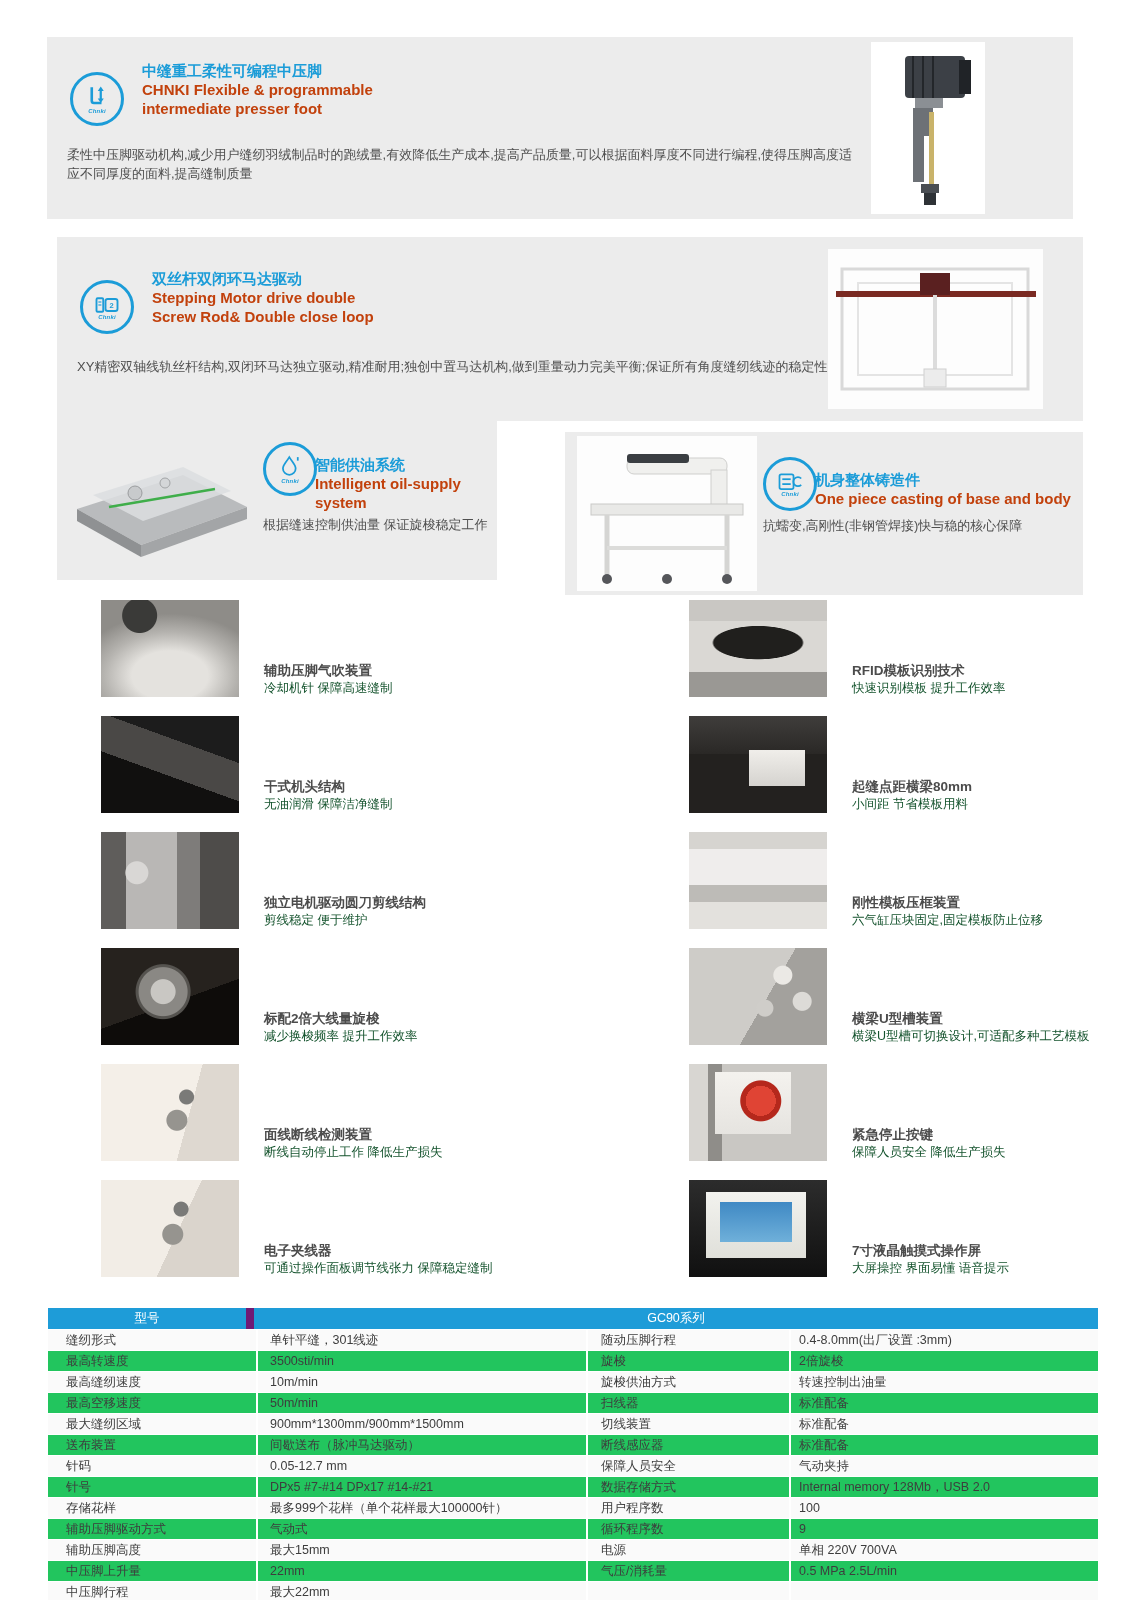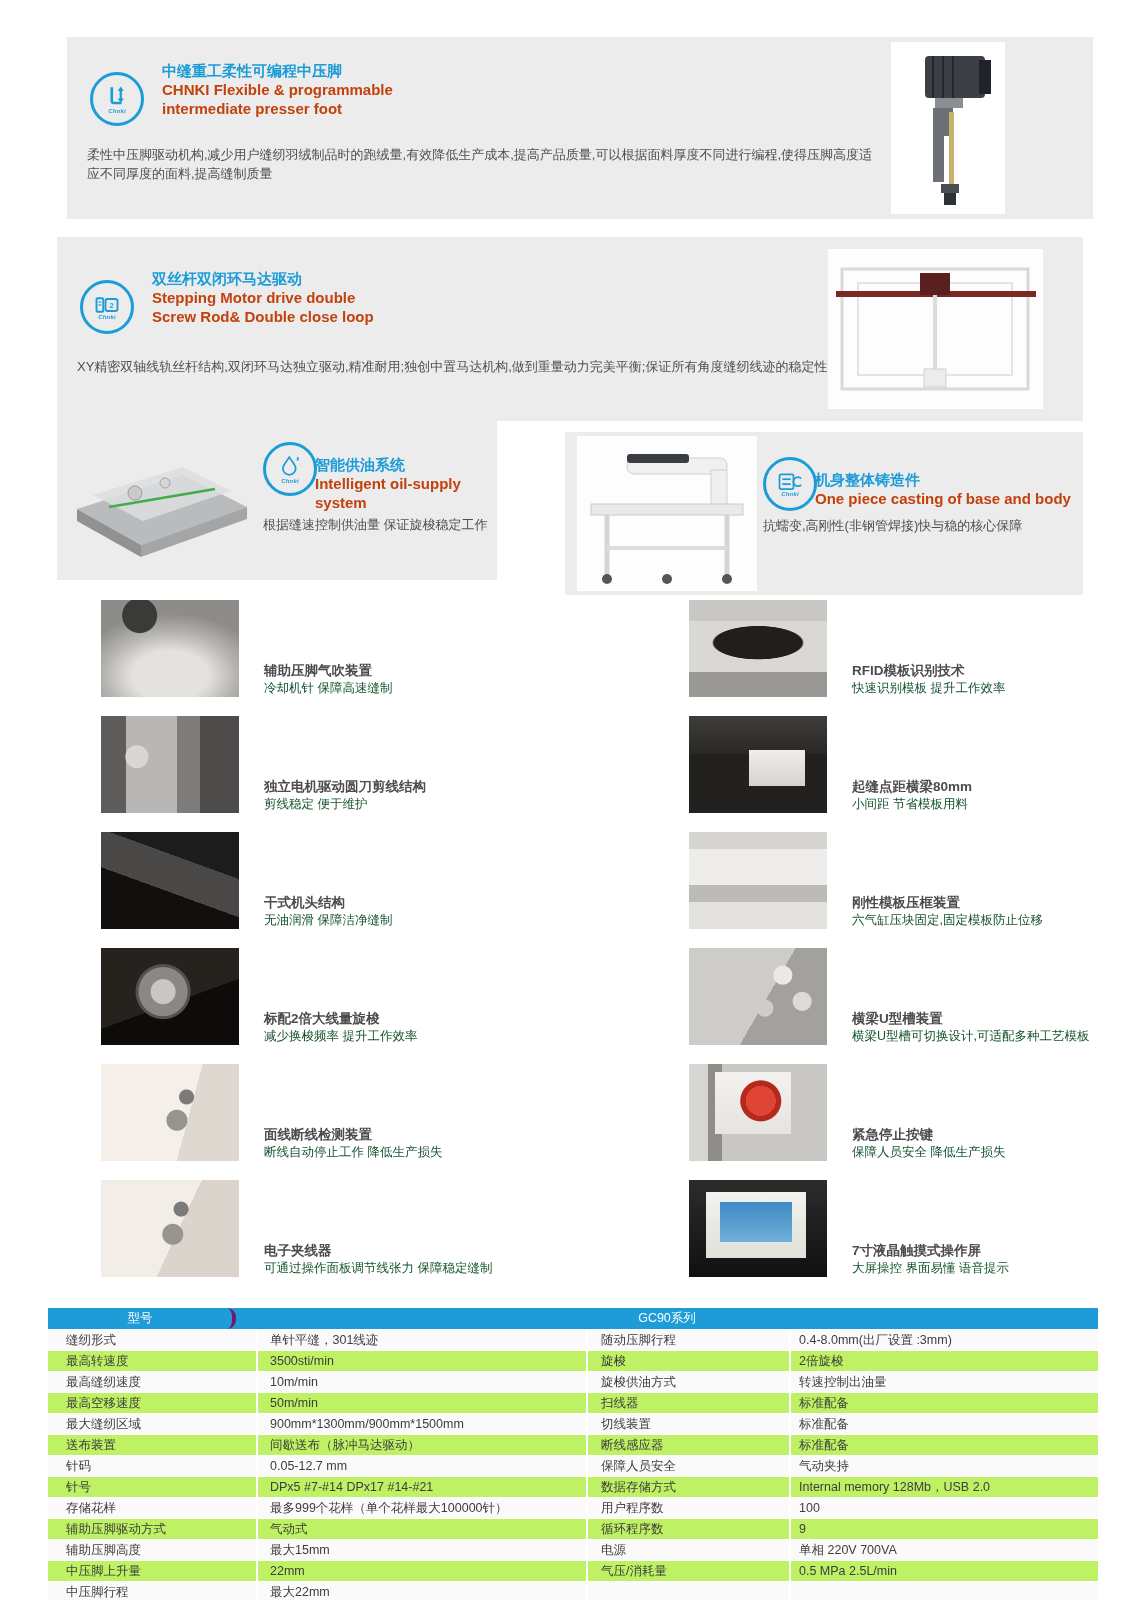--- a/index.html
+++ b/index.html
@@ -9,7 +9,7 @@
 
   
   .block { position:absolute; background:#ececec; }
-  .block1 { left:67px; top:37px;  width:1026px; height:182px; }
+  .block1 { left:47px; top:37px;  width:1026px; height:182px; }
   .block2 { left:57px; top:237px; width:1026px; height:184px; }
   .block3l { left:57px;  top:417px; width:440px; height:163px; }
   .block3r { left:565px; top:432px; width:518px; height:163px; }

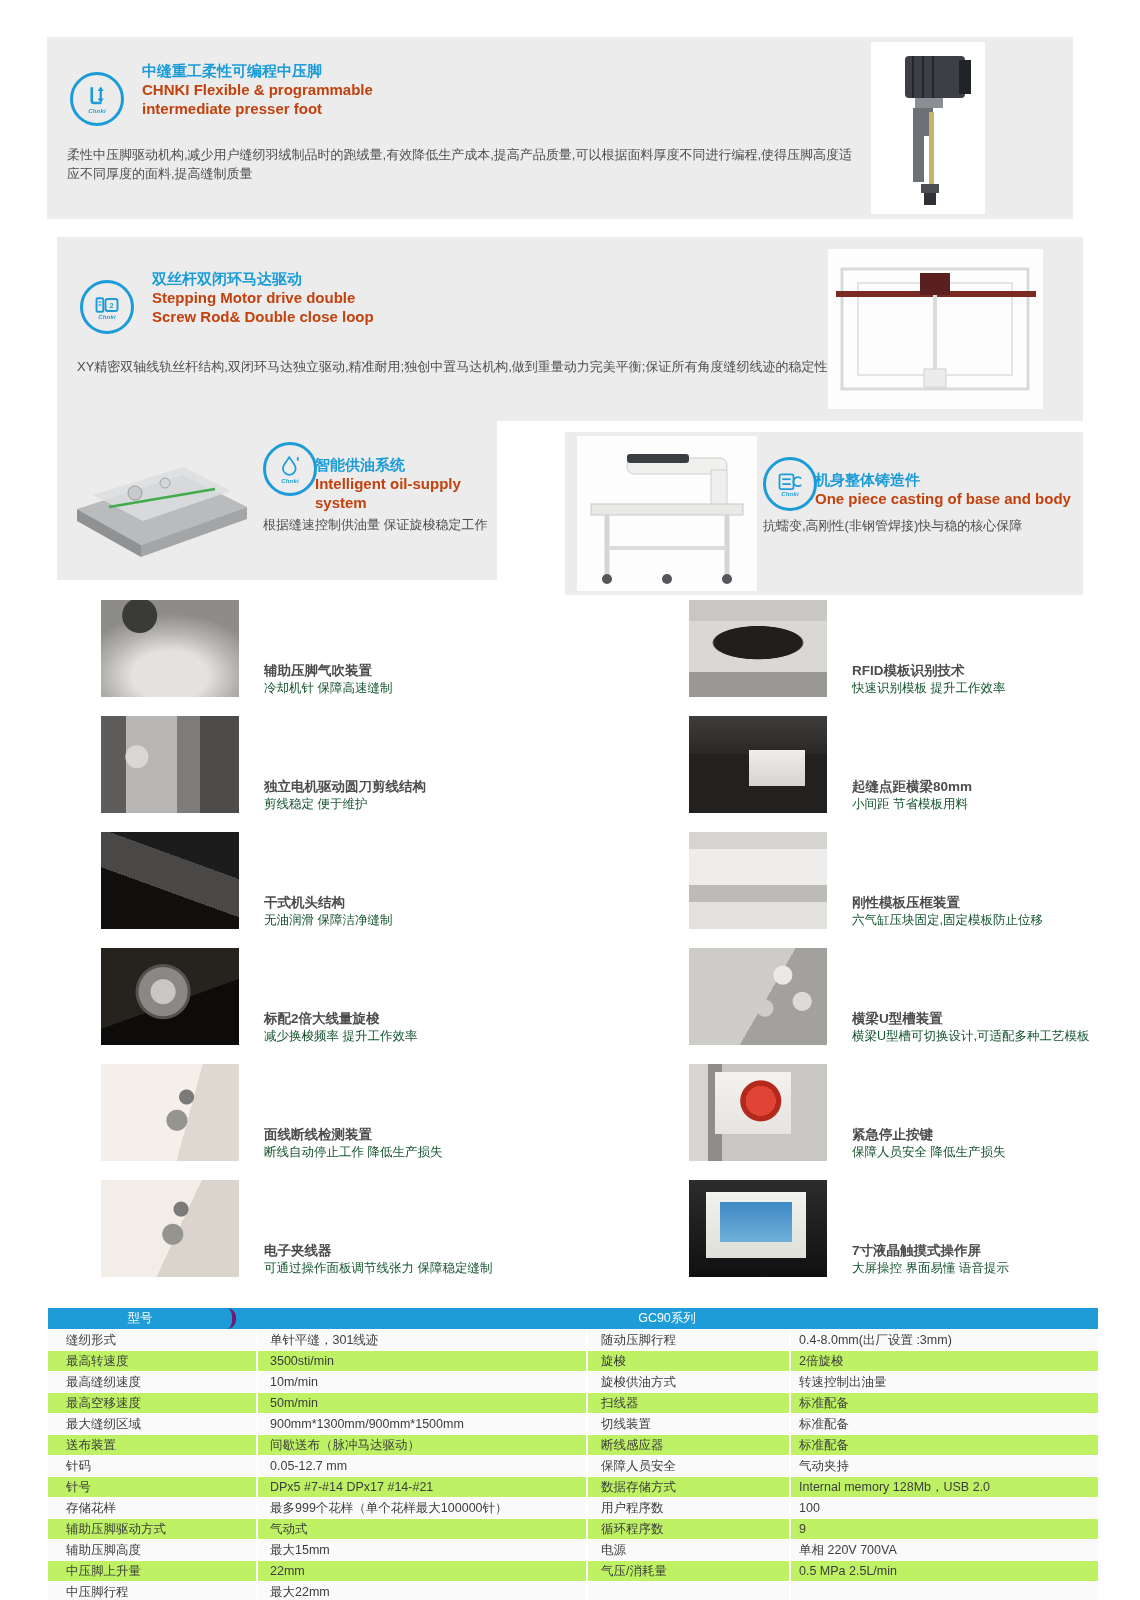--- a/index.html
+++ b/index.html
@@ -224,18 +224,18 @@
       </div>
 
       <div class="fitem">
+        <div class="ph ph-l3"></div>
+        <div class="ftxt">
+            <div class="ftitle">干式机头结构</div>
+        <div class="fsub">无油润滑 保障洁净缝制</div>
+          </div>
+      </div>
+
+      <div class="fitem">
         <div class="ph ph-l2"></div>
         <div class="ftxt">
             <div class="ftitle">独立电机驱动圆刀剪线结构</div>
         <div class="fsub">剪线稳定 便于维护</div>
-          </div>
-      </div>
-
-      <div class="fitem">
-        <div class="ph ph-l3"></div>
-        <div class="ftxt">
-            <div class="ftitle">干式机头结构</div>
-        <div class="fsub">无油润滑 保障洁净缝制</div>
           </div>
       </div>
 

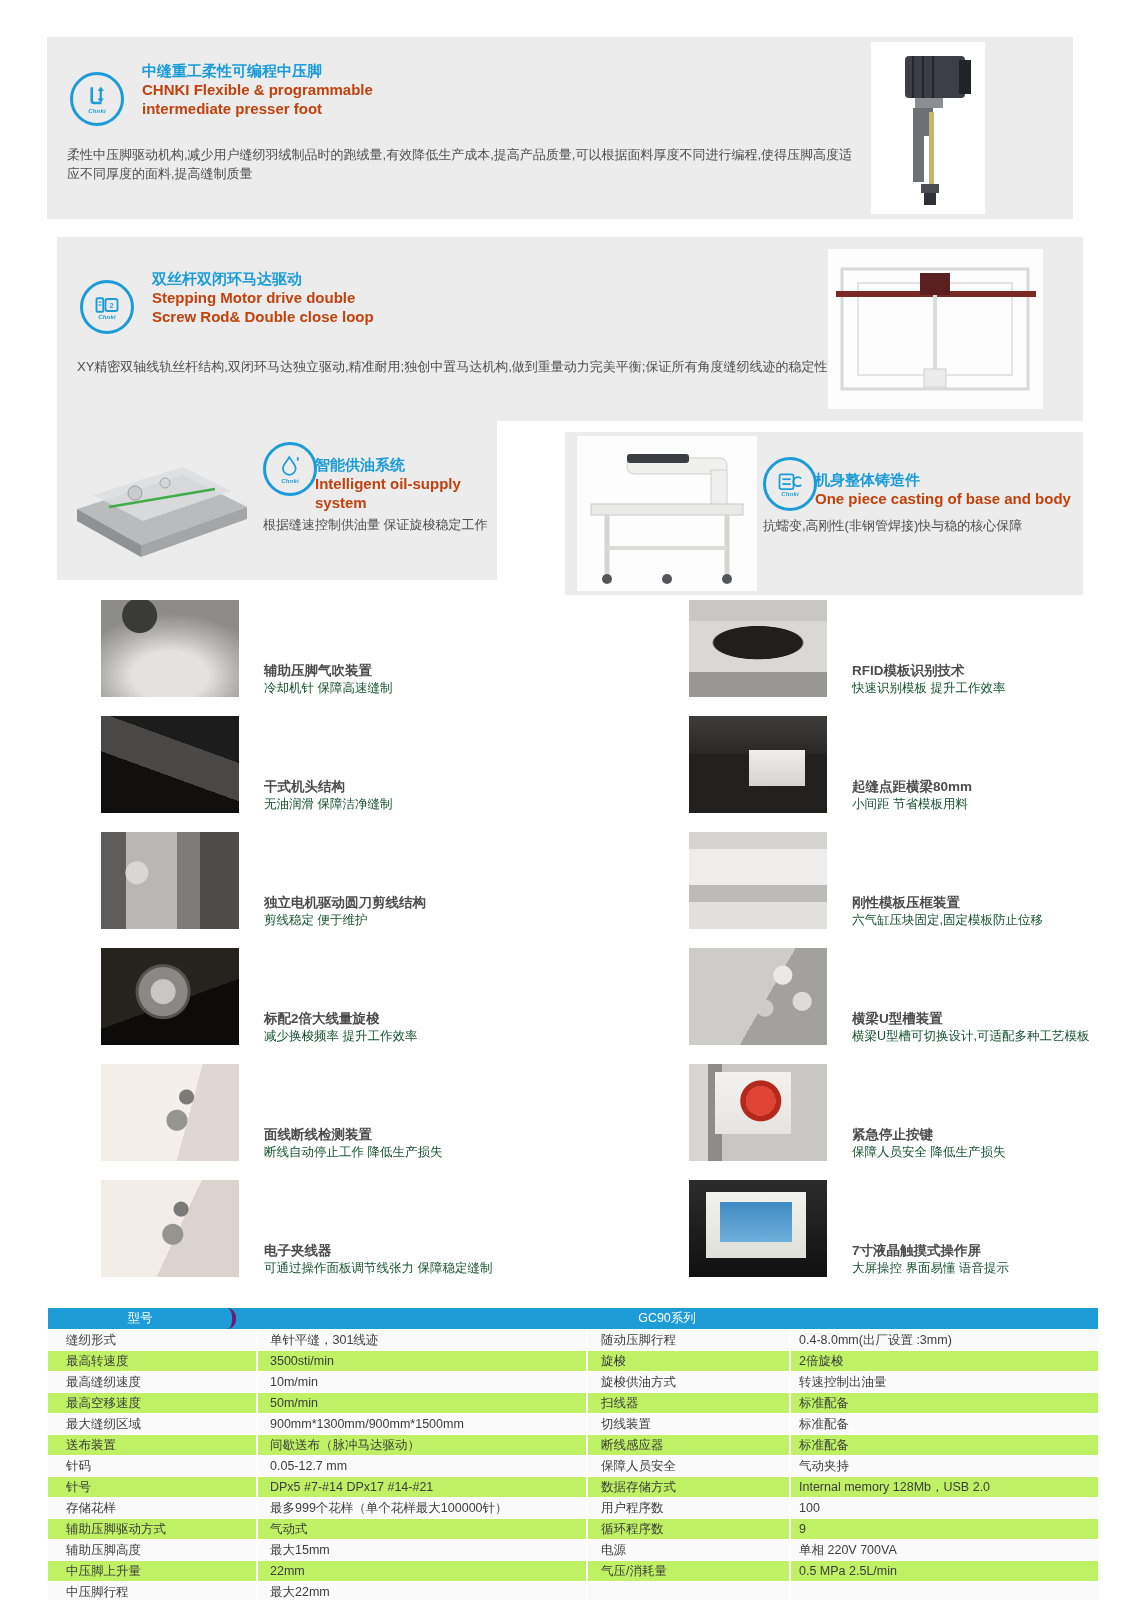--- a/index.html
+++ b/index.html
@@ -75,7 +75,7 @@
   .spec-table { position:absolute; left:48px; top:1308px; width:1050px; font-size:12.5px; }
   .thead { display:flex; height:21px; background:#1e9cd8; color:#fff; }
   .th { line-height:21px; text-align:center; }
-  .th-left { width:188px; border-right:4px solid #701a75;border-radius:9px; }
+  .th-left { width:206px; border-right:8px solid #701a75; }
   .th-right { flex:1; }
   .trow { display:flex; height:20px; line-height:20px; margin-top:1px; color:#3d3d3d; }
   .td { overflow:hidden; white-space:nowrap; }

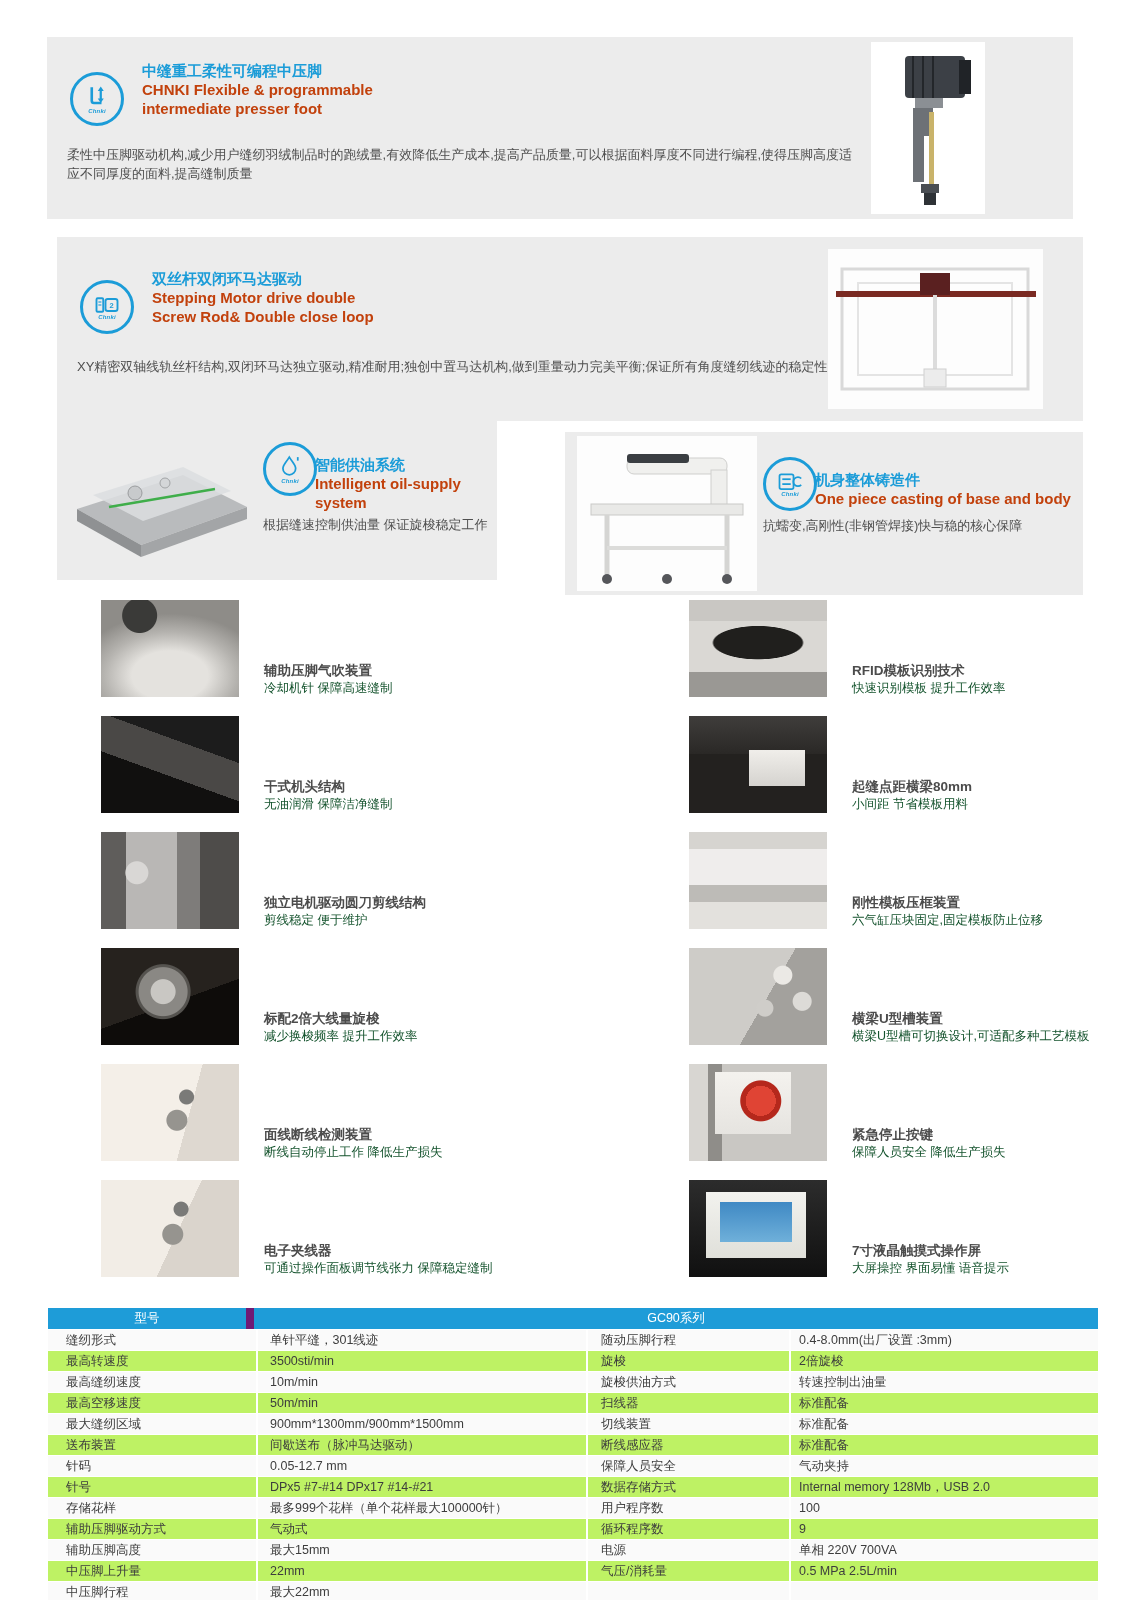--- a/index.html
+++ b/index.html
@@ -84,7 +84,7 @@
   .c2 { width:203px; padding-left:13px; border-right:2px solid #fff; }
   .c3 { flex:1; padding-left:8px; }
   .trow.w .td { background:#fafafa; }
-  .trow.g .td { background:#bef264; }
+  .trow.g .td { background:#22c55e; }
 </style>
 </head>
 <body>

